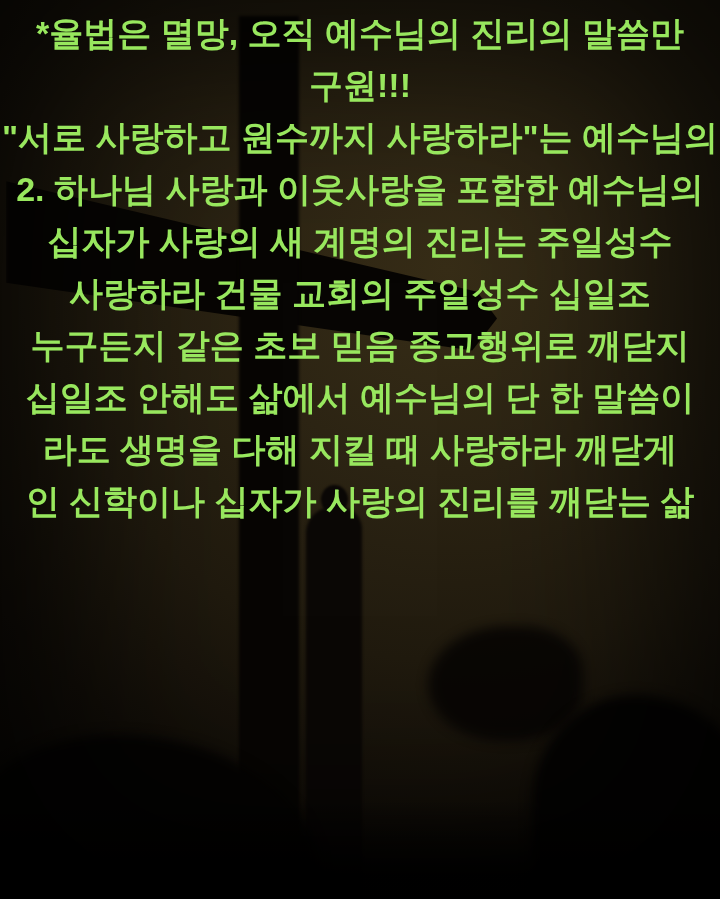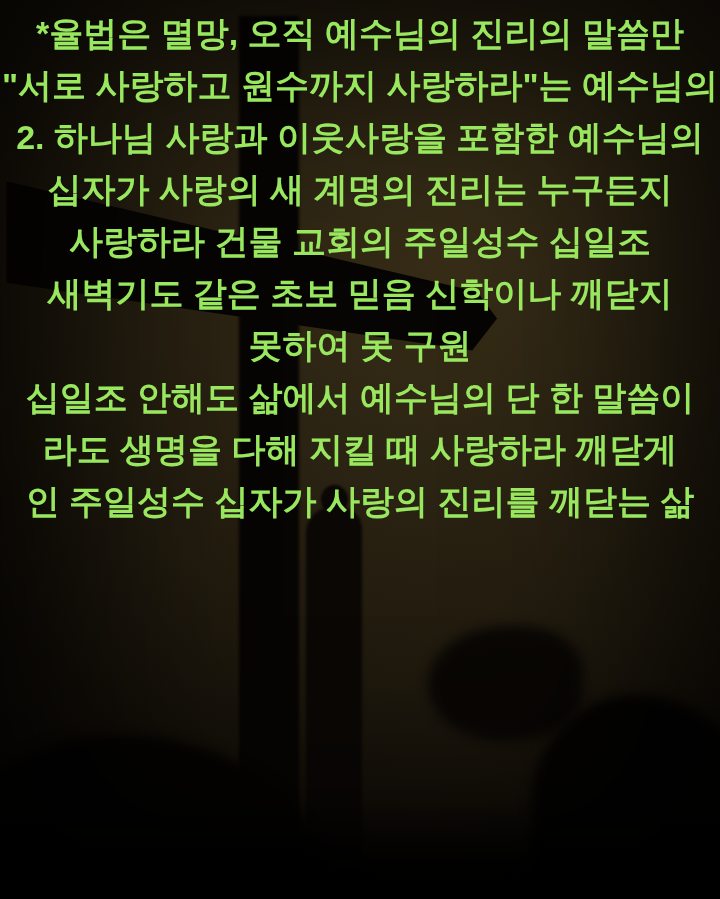--- a/index.html
+++ b/index.html
@@ -141,6 +141,7 @@
 
   <div class="text-overlay">
     <p>*율법은 멸망, 오직 예수님의 진리의 말씀만</p>
+    <p>구원!!!</p>
     <p>"서로 사랑하고 원수까지 사랑하라"는 예수님의</p>
     <p>2. 하나님 사랑과 이웃사랑을 포함한 예수님의</p>
     <p>십자가 사랑의 새 계명의 진리는 누구든지</p>

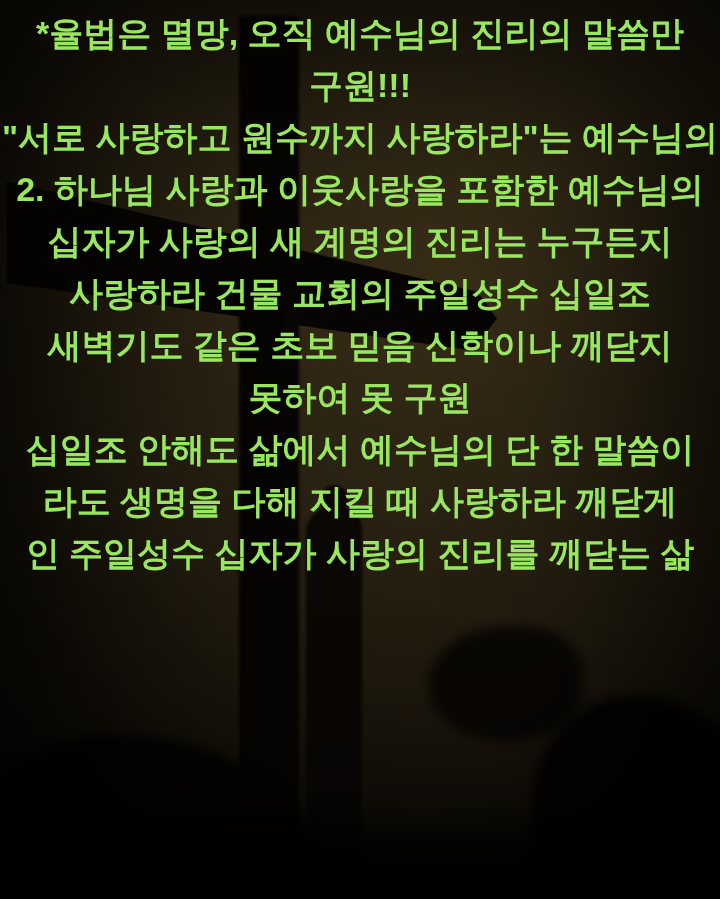--- a/index.html
+++ b/index.html
@@ -144,7 +144,7 @@
     <p>구원!!!</p>
     <p>"서로 사랑하고 원수까지 사랑하라"는 예수님의</p>
     <p>2. 하나님 사랑과 이웃사랑을 포함한 예수님의</p>
-    <p>십자가 사랑의 새 계명의 진리는 누구든지</p>
+    <p>십자가 사랑의 새 계명의 진리는 주일성수</p>
     <p>사랑하라 건물 교회의 주일성수 십일조</p>
     <p>새벽기도 같은 초보 믿음 신학이나 깨닫지</p>
     <p>못하여 못 구원</p>

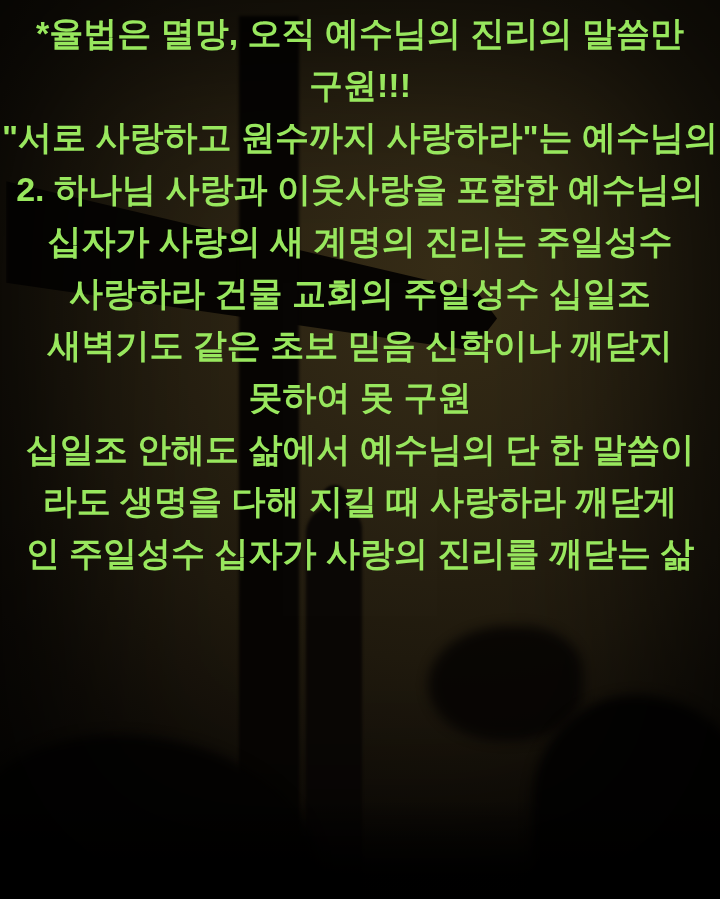--- a/index.html
+++ b/index.html
@@ -146,7 +146,7 @@
     <p>2. 하나님 사랑과 이웃사랑을 포함한 예수님의</p>
     <p>십자가 사랑의 새 계명의 진리는 주일성수</p>
     <p>사랑하라 건물 교회의 주일성수 십일조</p>
-    <p>새벽기도 같은 초보 믿음 신학이나 깨닫지</p>
+    <p>누구든지 같은 초보 믿음 종교행위로 깨닫지</p>
     <p>못하여 못 구원</p>
     <p>십일조 안해도 삶에서 예수님의 단 한 말씀이</p>
     <p>라도 생명을 다해 지킬 때 사랑하라 깨닫게</p>

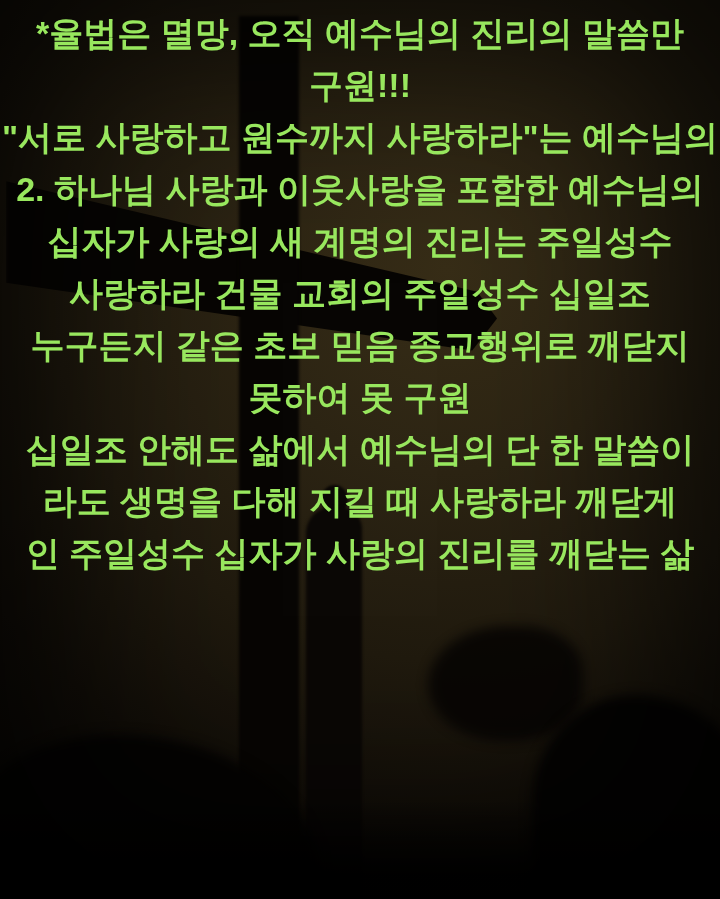--- a/index.html
+++ b/index.html
@@ -147,7 +147,6 @@
     <p>십자가 사랑의 새 계명의 진리는 주일성수</p>
     <p>사랑하라 건물 교회의 주일성수 십일조</p>
     <p>누구든지 같은 초보 믿음 종교행위로 깨닫지</p>
-    <p>못하여 못 구원</p>
     <p>십일조 안해도 삶에서 예수님의 단 한 말씀이</p>
     <p>라도 생명을 다해 지킬 때 사랑하라 깨닫게</p>
     <p>인 주일성수 십자가 사랑의 진리를 깨닫는 삶</p>

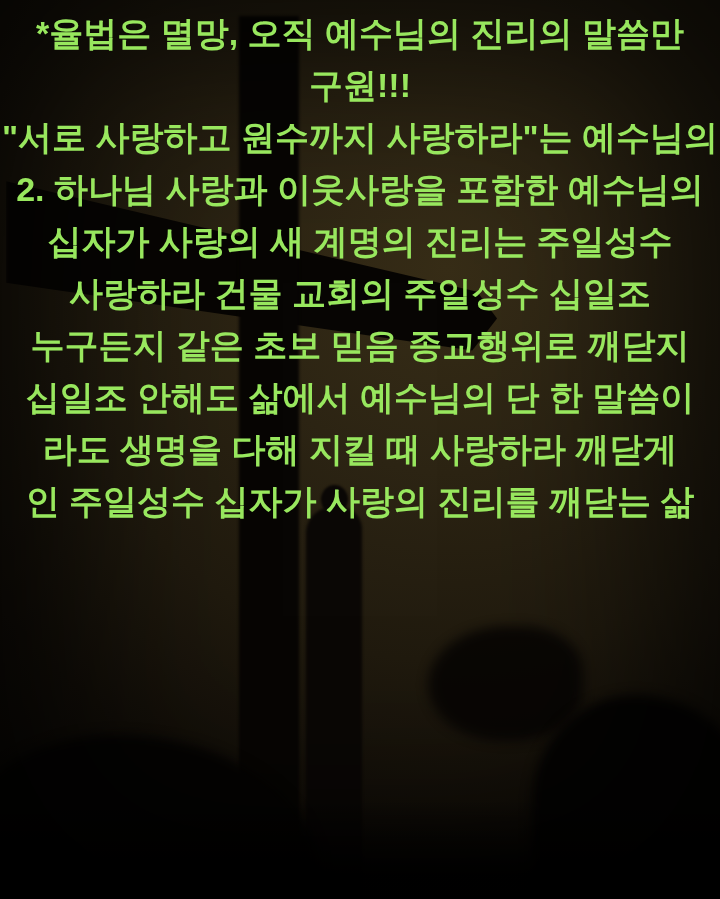--- a/index.html
+++ b/index.html
@@ -149,7 +149,7 @@
     <p>누구든지 같은 초보 믿음 종교행위로 깨닫지</p>
     <p>십일조 안해도 삶에서 예수님의 단 한 말씀이</p>
     <p>라도 생명을 다해 지킬 때 사랑하라 깨닫게</p>
-    <p>인 주일성수 십자가 사랑의 진리를 깨닫는 삶</p>
+    <p>인 신학이나 십자가 사랑의 진리를 깨닫는 삶</p>
   </div>
 </div>
 

